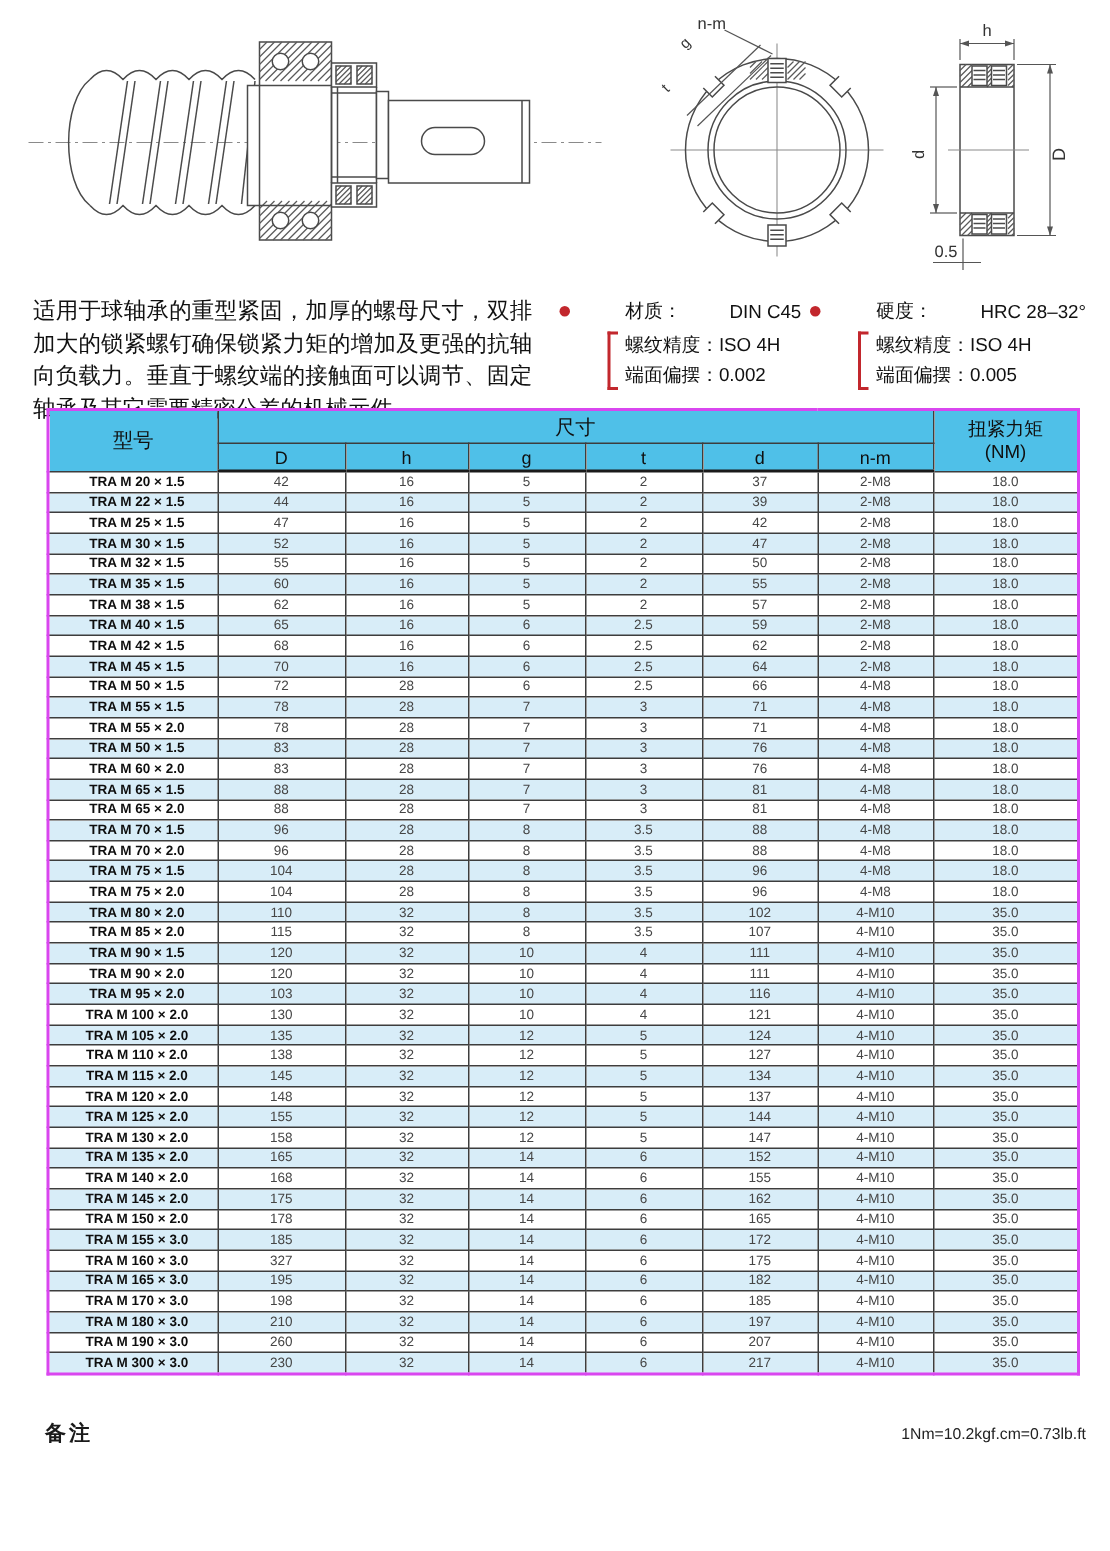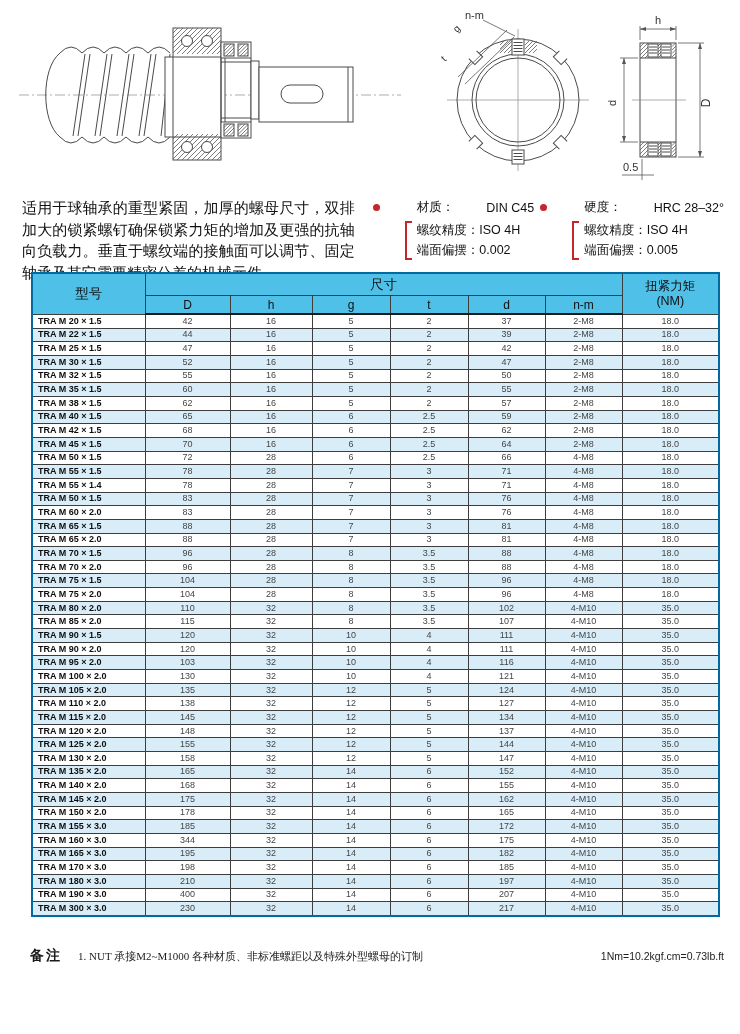--- a/index.html
+++ b/index.html
@@ -24,7 +24,7 @@
   .bracket-lines div{line-height:19.5px;white-space:nowrap;}
 
   #spec-table{position:absolute;top:272px;left:31px;border-collapse:collapse;table-layout:fixed;
-              width:687px;border:2px solid #0369a1;}
+              width:687px;border:2px solid #d946ef;}
   #spec-table th,#spec-table td{border:1px solid #3d3d3d;padding:0;overflow:hidden;}
   #spec-table thead th{background:var(--header-bg,#4FC0E8);color:#101010;font-weight:normal;}
   th.h-model{font-size:13.5px;}

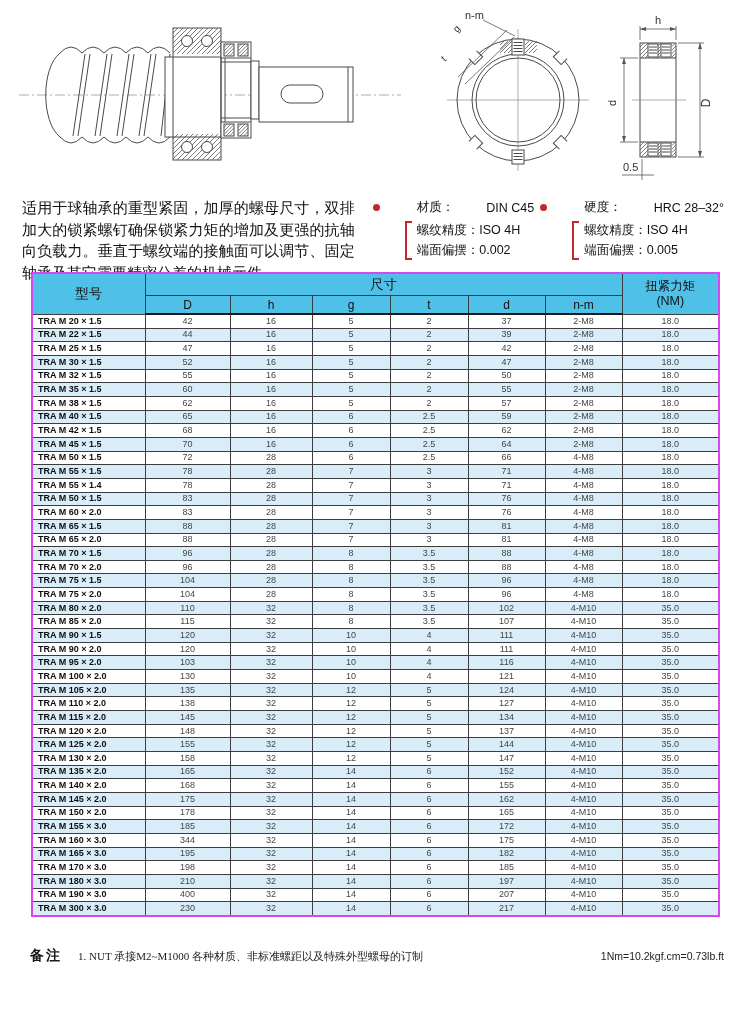--- a/index.html
+++ b/index.html
@@ -33,7 +33,7 @@
   th.dim-th{font-size:12px;height:17px;}
   #spec-table thead tr:last-child th{border-bottom:2px solid #1a1a1a;}
   #spec-table td{height:12.66px;font-size:9px;line-height:11px;text-align:center;color:#454545;}
-  #spec-table td.model{text-align:left;padding-left:5px;font-weight:bold;color:#0e0e0e;}
+  #spec-table td.model{text-align:center;padding-left:5px;font-weight:bold;color:#0e0e0e;}
   #spec-table tbody tr:nth-child(even){background:var(--row-alt,#D8EDF8);}
 
   #notes{position:absolute;top:946px;left:30px;display:flex;align-items:flex-end;font-family:Liberation Serif, serif;}

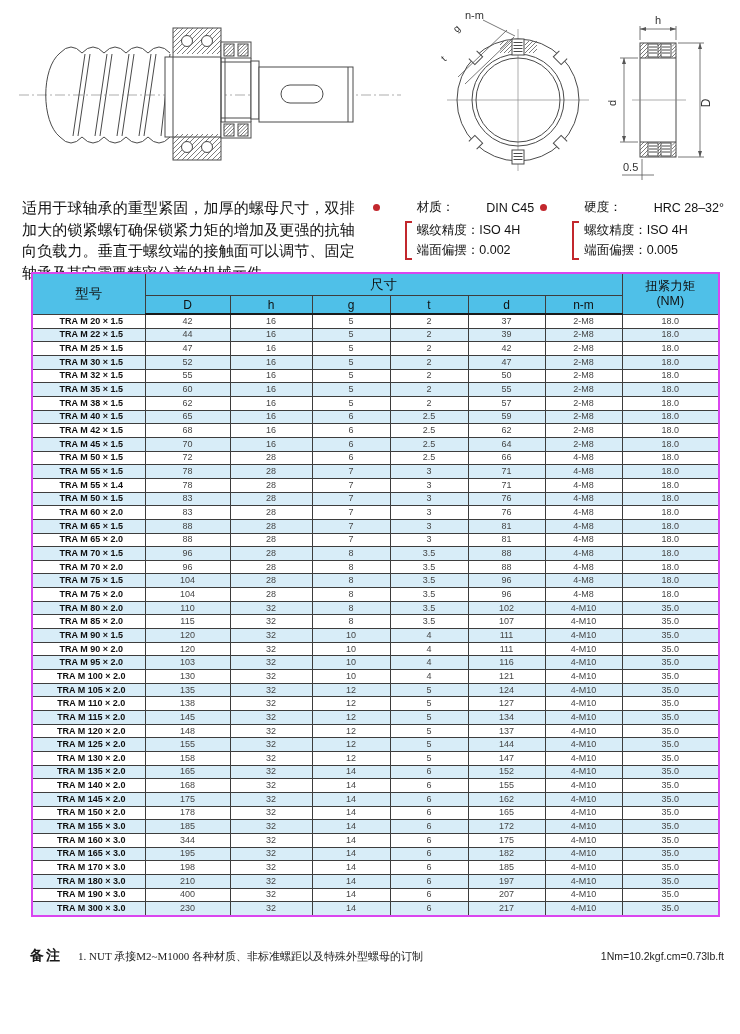--- a/index.html
+++ b/index.html
@@ -502,7 +502,7 @@
         <td>18.0</td>
       </tr>
       <tr>
-        <td class="model">TRA M 55 × 1.4</td>
+        <td class="model">TRA M 55 × 2.0</td>
         <td>78</td>
         <td>28</td>
         <td>7</td>

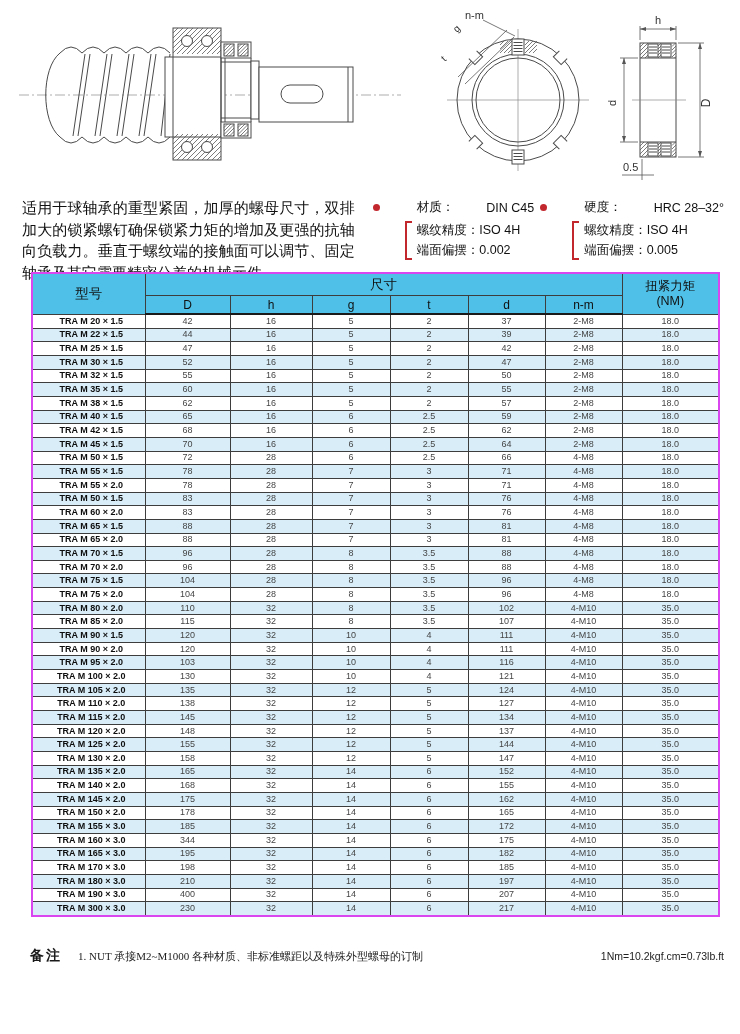--- a/index.html
+++ b/index.html
@@ -763,7 +763,7 @@
       </tr>
       <tr>
         <td class="model">TRA M 160 × 3.0</td>
-        <td>344</td>
+        <td>327</td>
         <td>32</td>
         <td>14</td>
         <td>6</td>

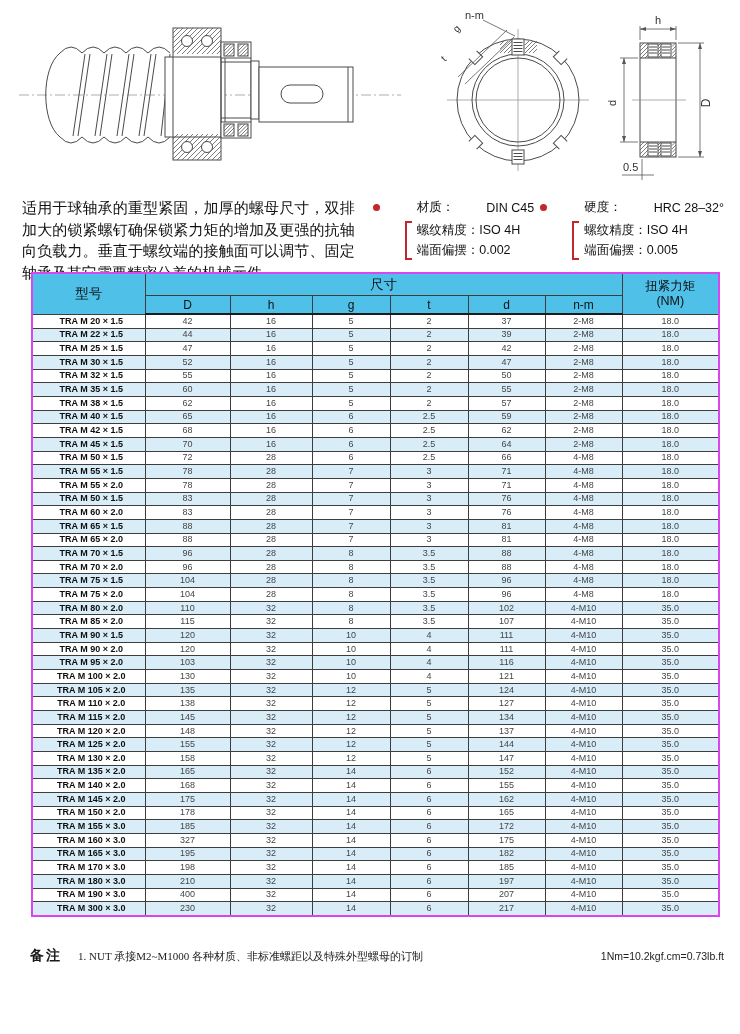--- a/index.html
+++ b/index.html
@@ -803,7 +803,7 @@
       </tr>
       <tr>
         <td class="model">TRA M 190 × 3.0</td>
-        <td>400</td>
+        <td>260</td>
         <td>32</td>
         <td>14</td>
         <td>6</td>

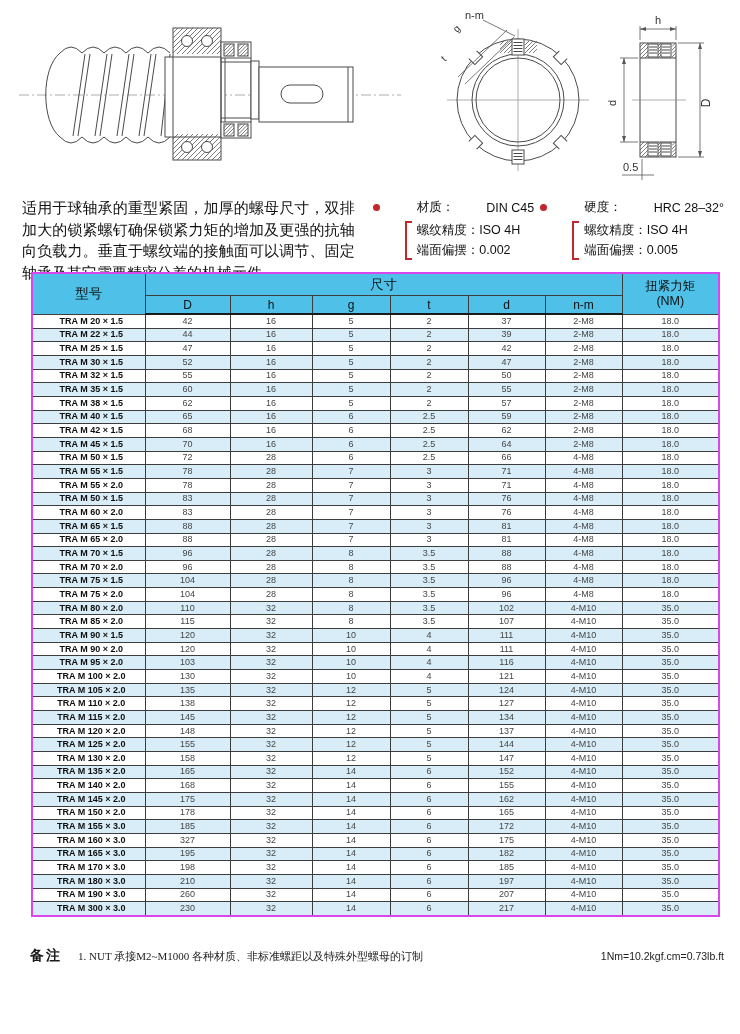--- a/index.html
+++ b/index.html
@@ -36,7 +36,7 @@
   #spec-table td.model{text-align:center;padding-left:5px;font-weight:bold;color:#0e0e0e;}
   #spec-table tbody tr:nth-child(even){background:var(--row-alt,#D8EDF8);}
 
-  #notes{position:absolute;top:946px;left:30px;display:flex;align-items:flex-end;font-family:Liberation Serif, serif;}
+  #notes{position:absolute;top:946px;left:30px;display:flex;align-items:center;}
   #notes-label{font-size:14px;font-weight:bold;letter-spacing:2px;margin-right:16px;margin-top:1px;}
   #notes-items div{font-size:11px;line-height:17.5px;color:#222;white-space:nowrap;}
   #footnote{position:absolute;top:950px;right:16px;font-size:10.5px;color:#222;}

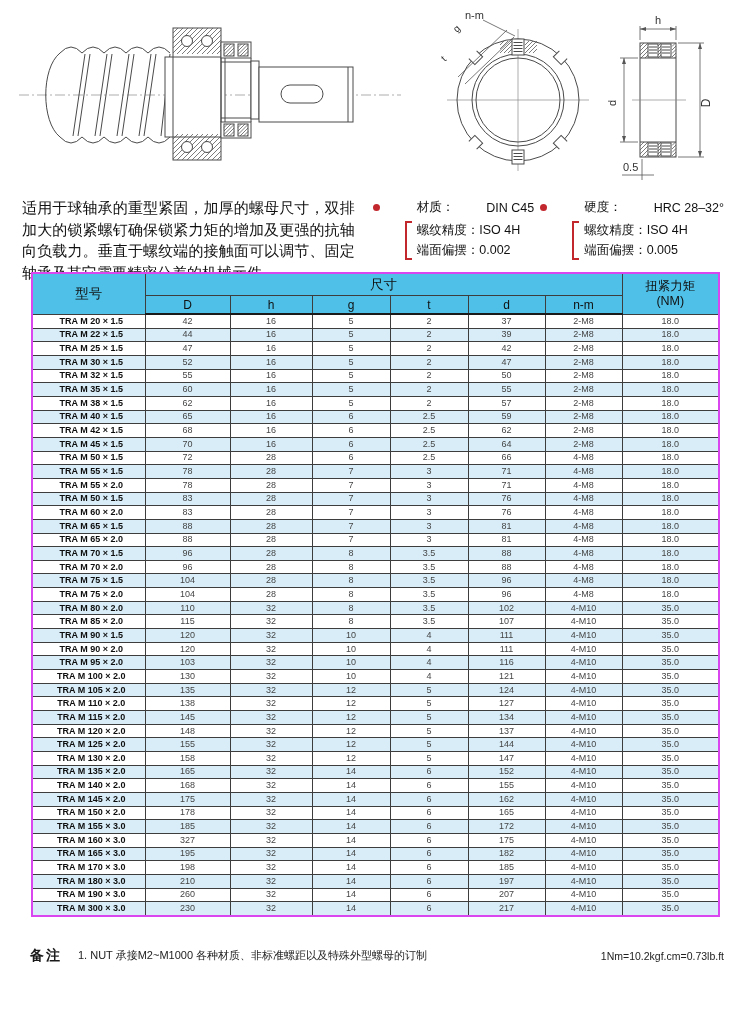--- a/index.html
+++ b/index.html
@@ -827,7 +827,6 @@
 <div id="notes">
   <div id="notes-label">备注</div>
   <div id="notes-items">
-      <div>1. NUT 承接M2~M1000 各种材质、非标准螺距以及特殊外型螺母的订制</div>
     </div>
 </div>
 <div id="footnote">1Nm=10.2kgf.cm=0.73lb.ft</div>

